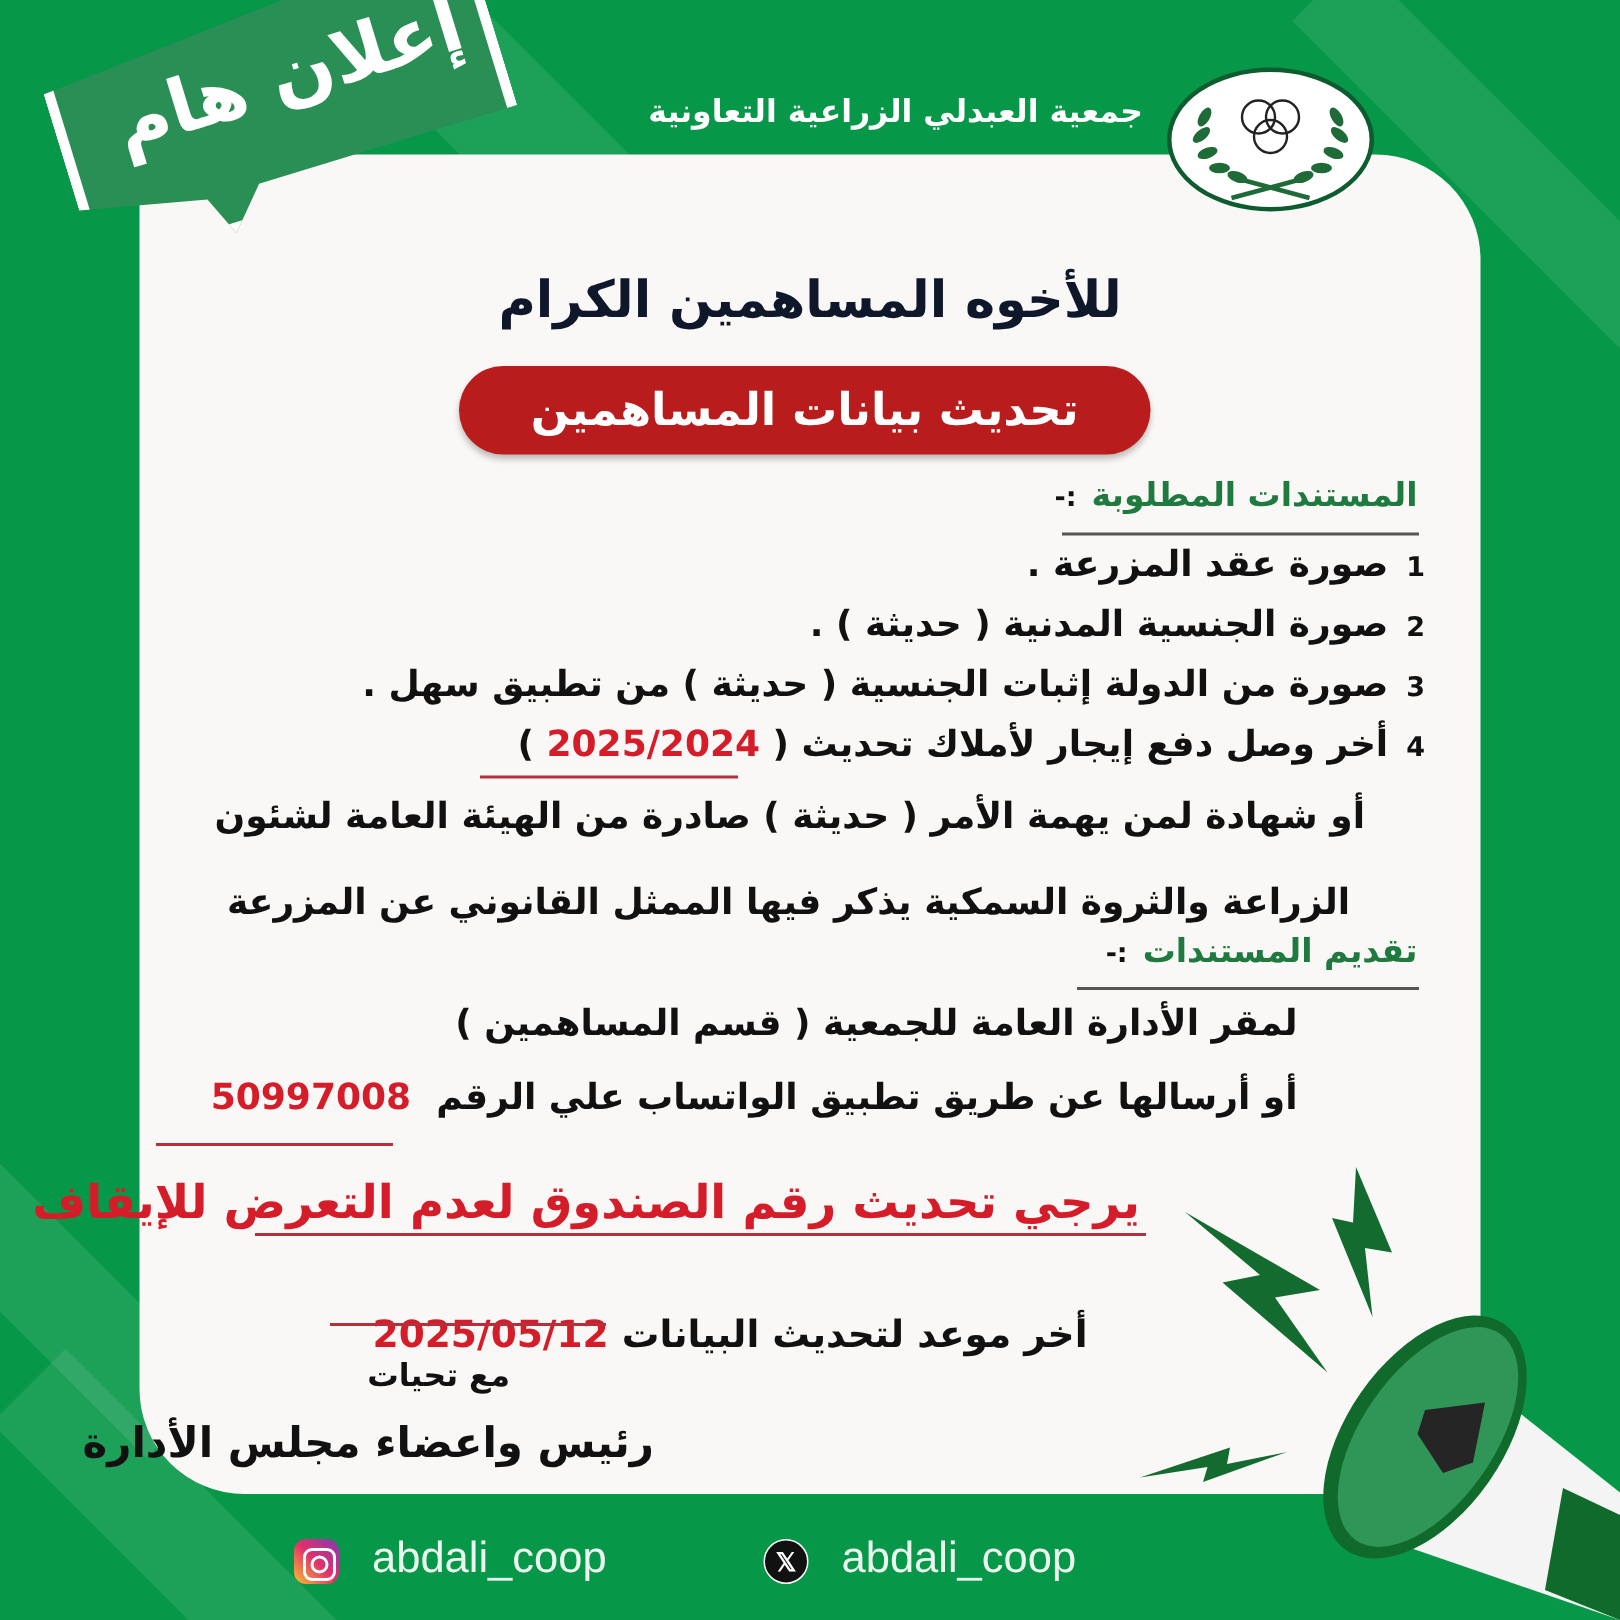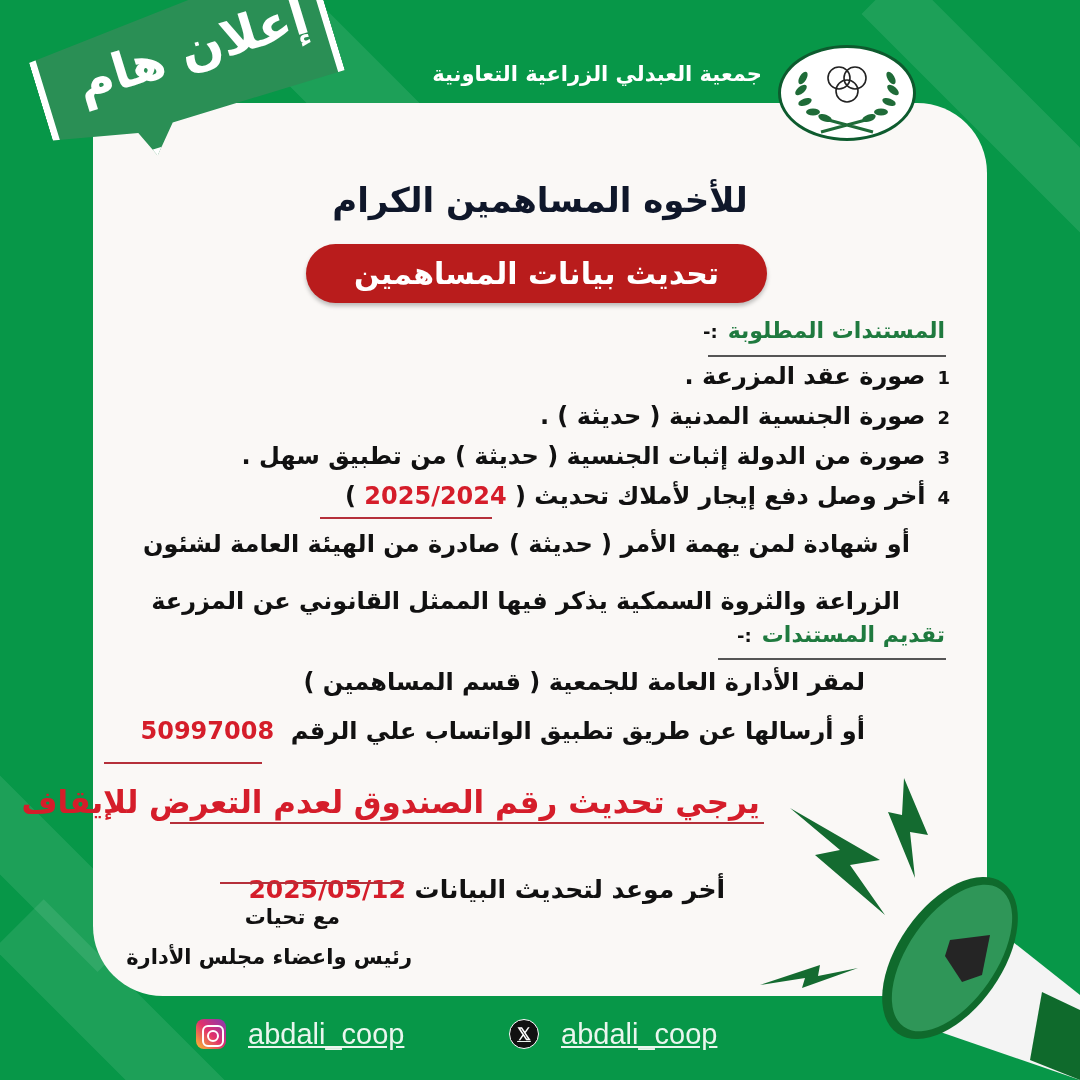--- a/index.html
+++ b/index.html
@@ -254,7 +254,7 @@
 <div class="red-underline" style="left:220px; top:882px; width:184px;"></div>
 
 <div class="line" style="top:905px; right:740px; font-size:21px;">مع تحيات</div>
-<div class="line" style="top:945px; right:668px; font-size:21px;">رئيس واعضاء مجلس الأدارة</div>
+<div class="line" style="top:945px; right:644px; font-size:28px;">رئيس واعضاء مجلس الأدارة</div>
 
 <svg class="megaphone" viewBox="0 0 320 320">
   <polygon points="30,48 120,100 90,105 125,155 55,95 80,90" fill="#146b30"></polygon>

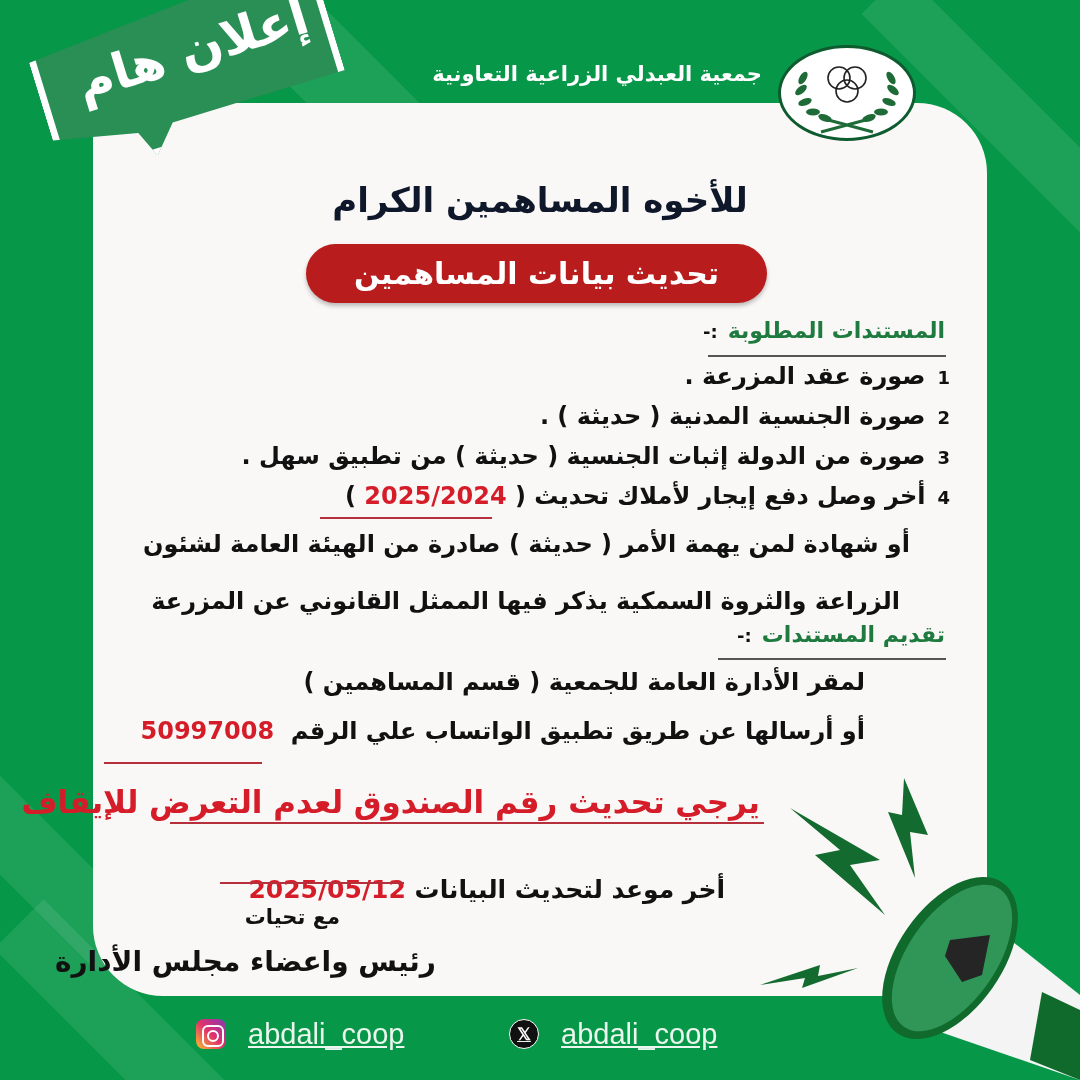--- a/index.html
+++ b/index.html
@@ -127,11 +127,10 @@
     .footer {
       position: absolute;
       top: 1012px; height: 44px;
-      display: flex; align-items: center;
+      display: flex; align-items: flex-end;
       color: #eaf6ee;
       font-family: "Liberation Sans", sans-serif;
       font-size: 29px;
-      text-decoration: underline;
     }
     .ig-icon {
       width: 30px; height: 30px;

